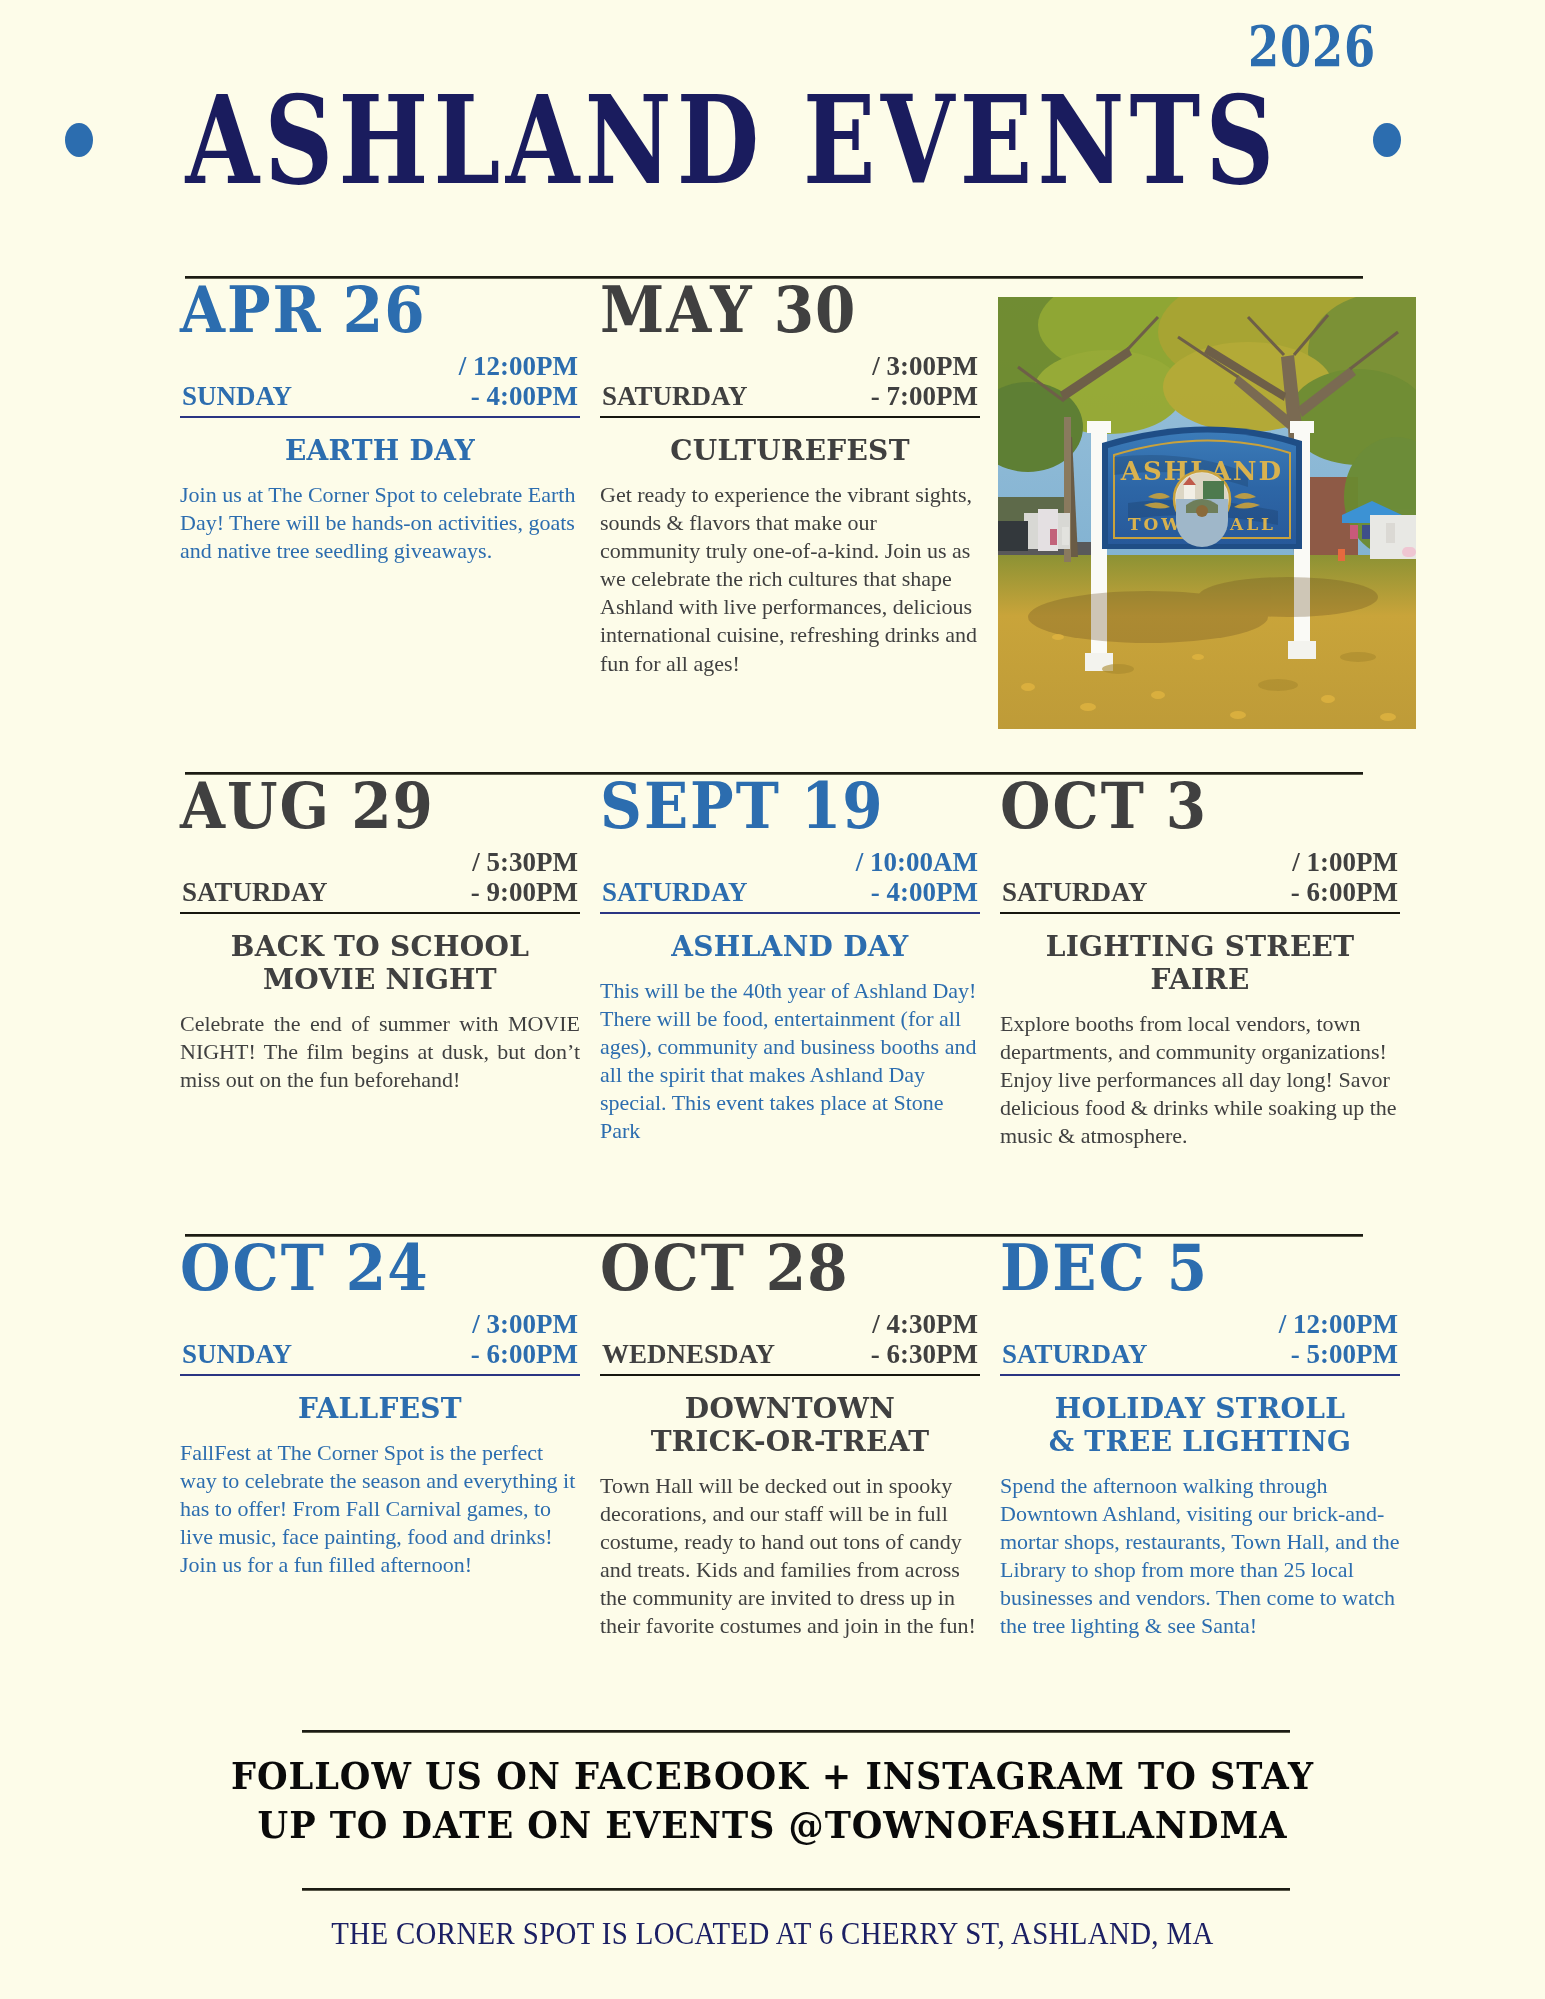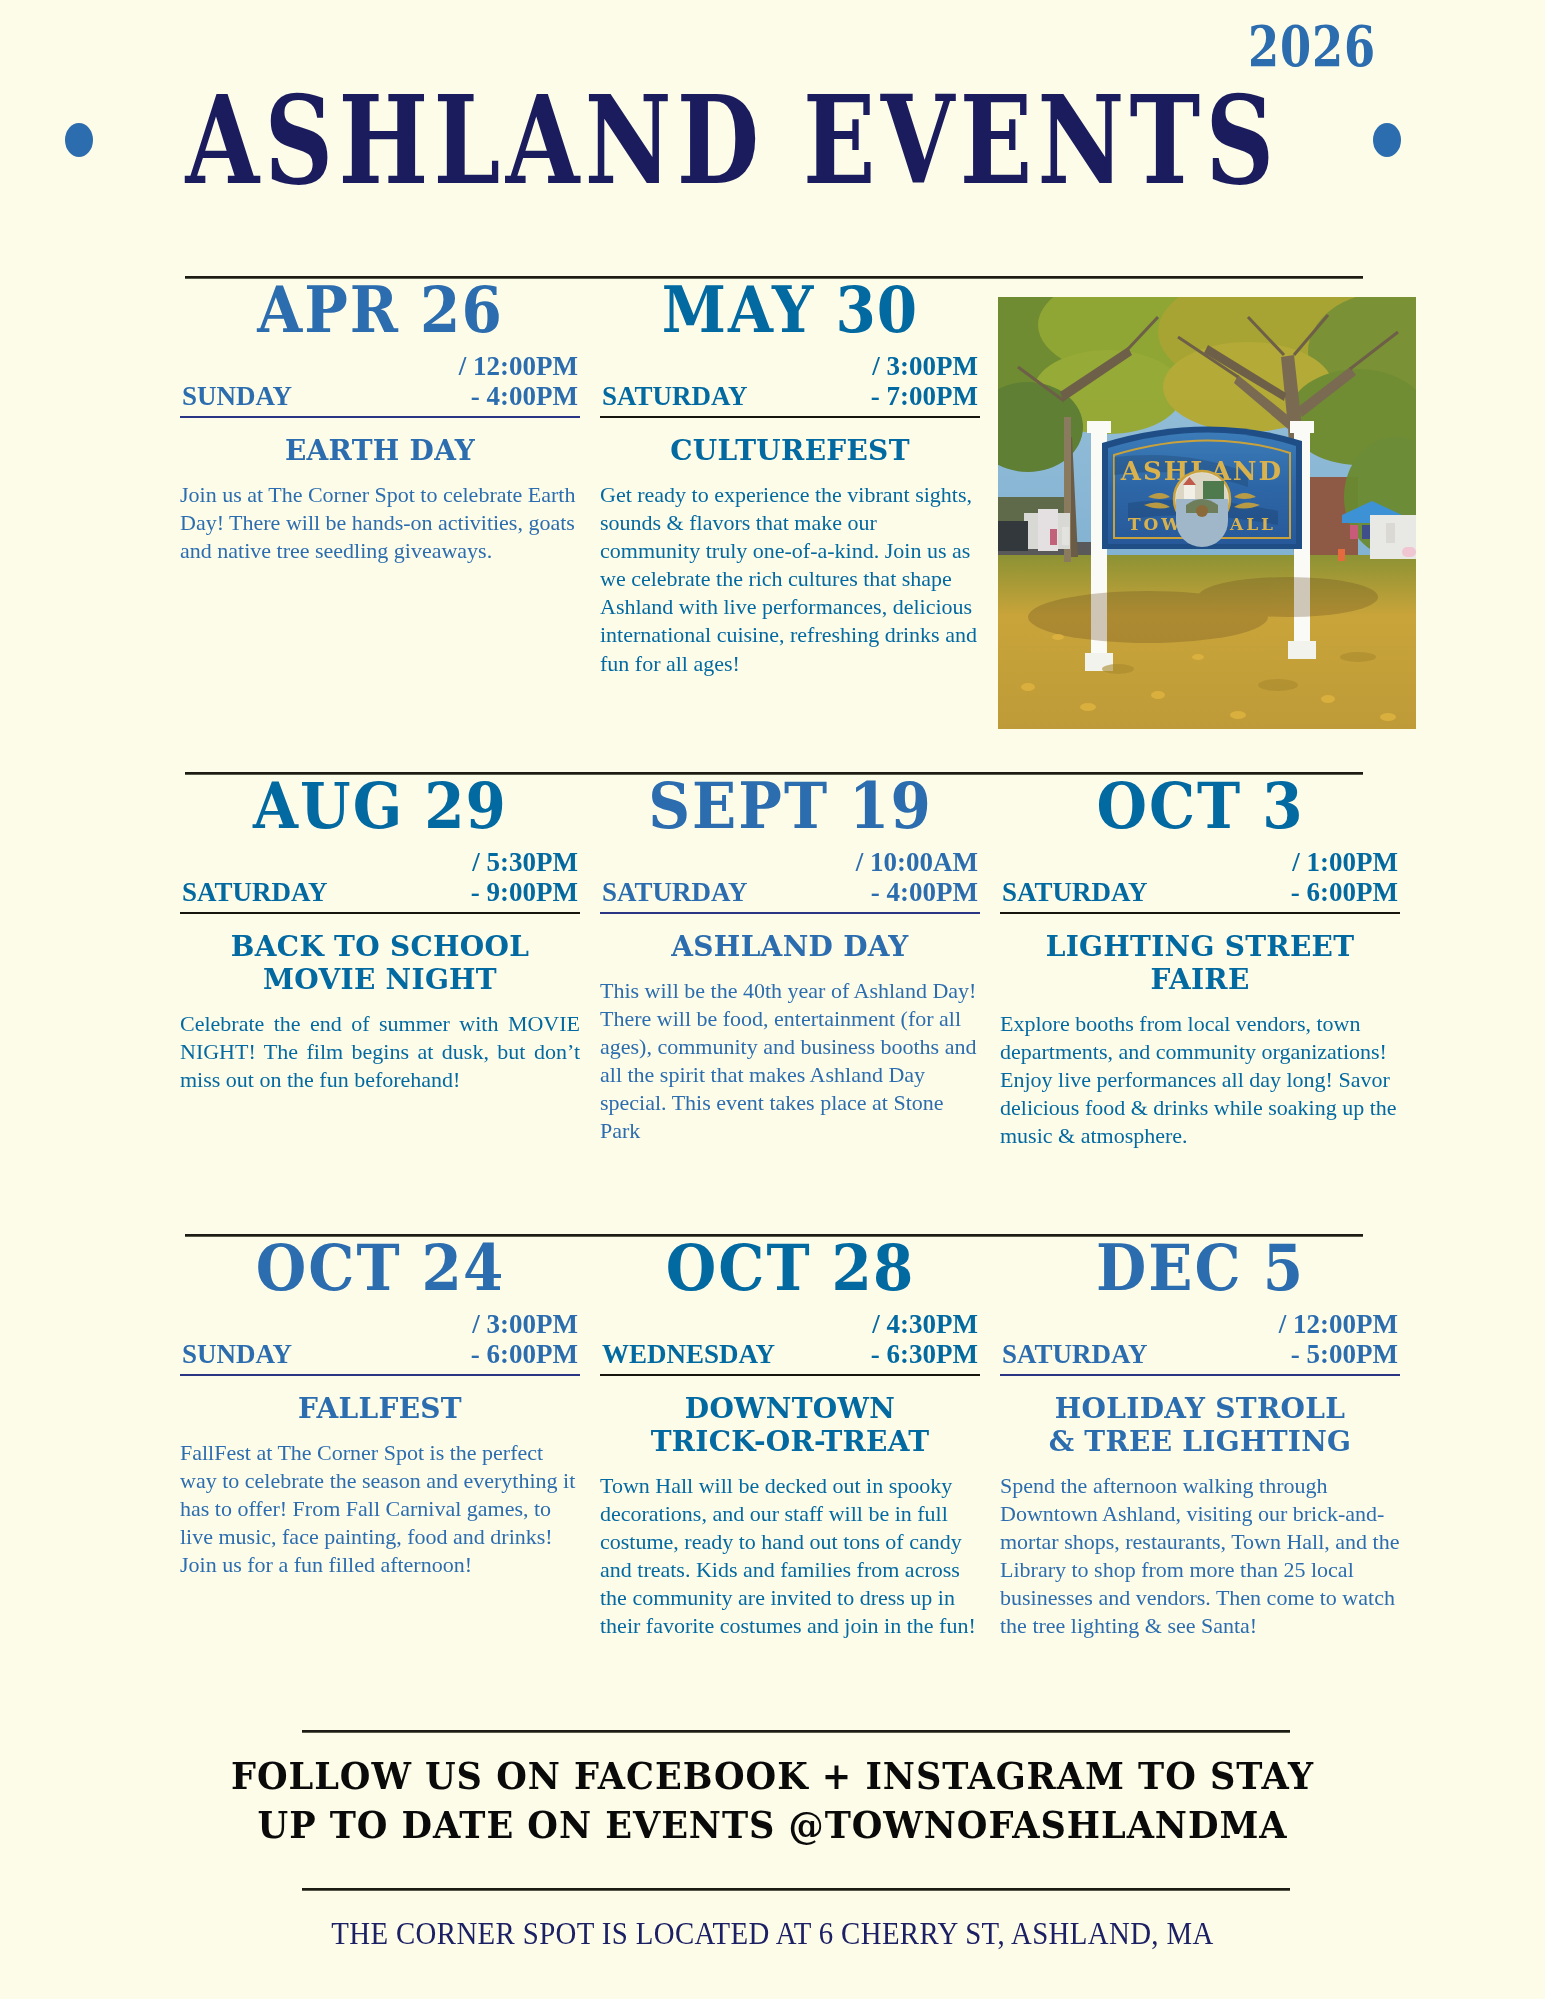--- a/index.html
+++ b/index.html
@@ -117,7 +117,6 @@
   .date-line {
     display: flex;
     align-items: flex-end;
-    justify-content: center;
     white-space: nowrap;
   }
 

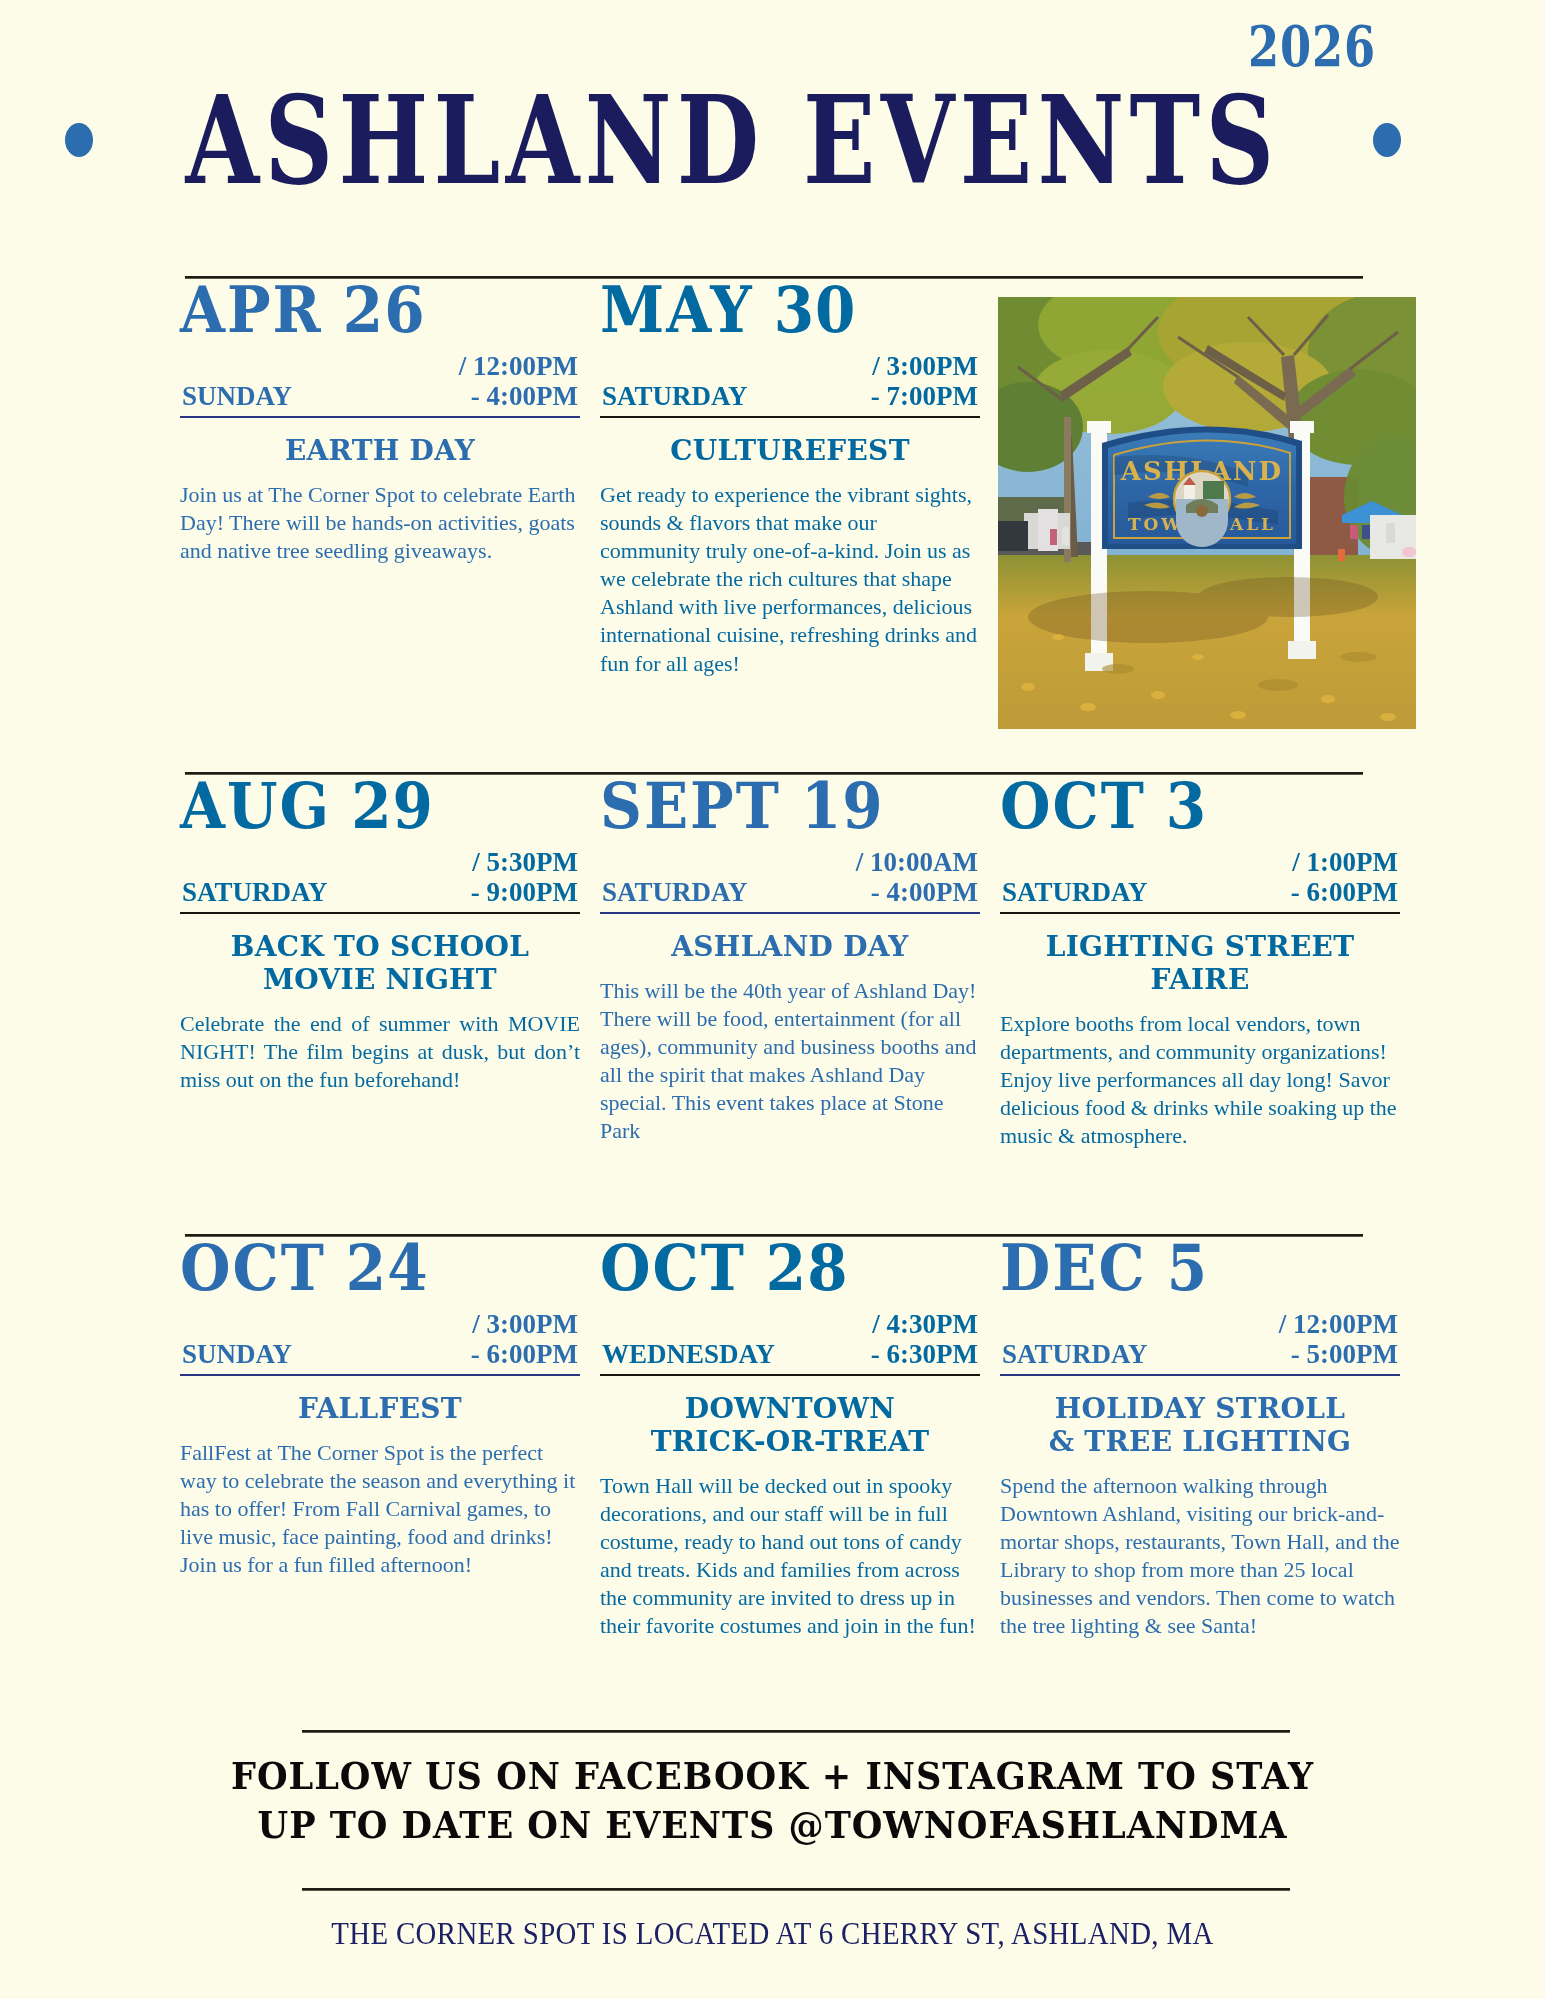--- a/index.html
+++ b/index.html
@@ -185,7 +185,7 @@
 
   
   .blue  { color: #2C6DAF; }
-  .black { color: #0369a1; }
+  .black { color: #404040; }
   .blue  .thin-rule { border-color: #2A3583; }
   .black .thin-rule { border-color: #16160E; }
 

